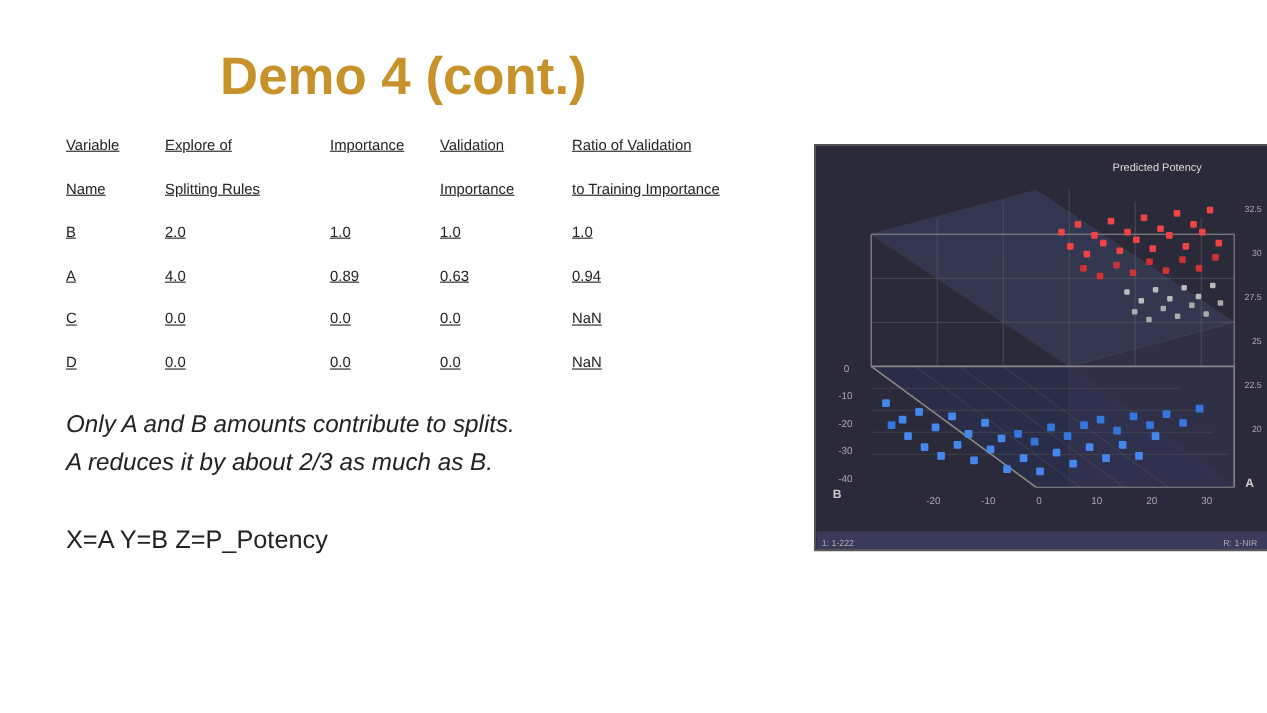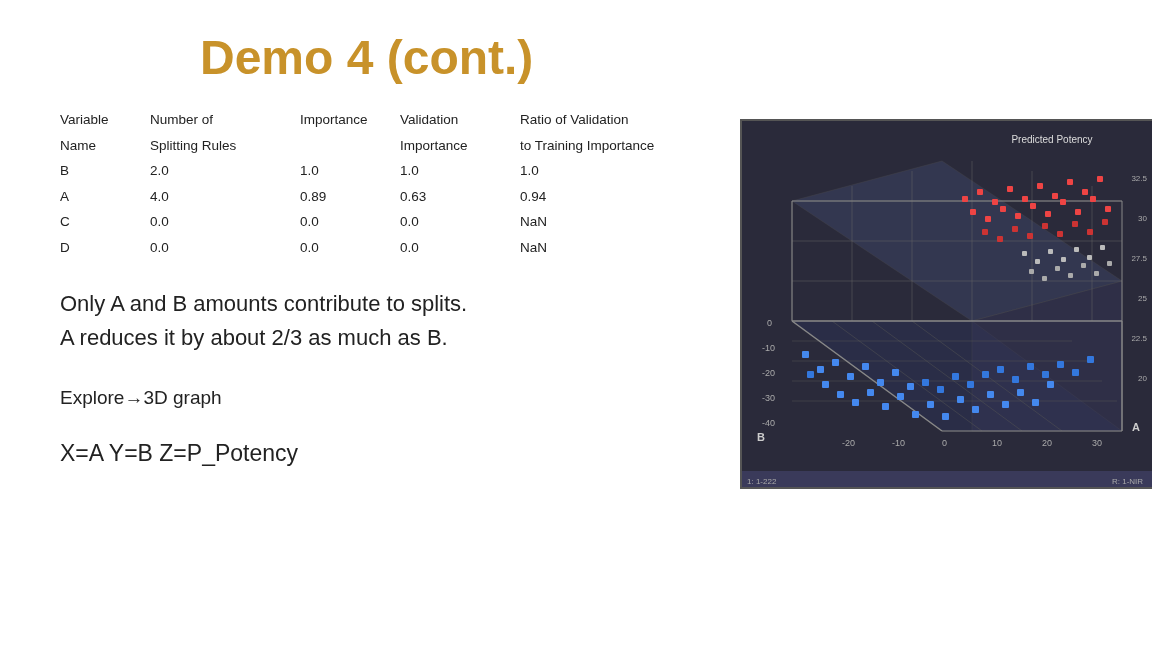--- a/index.html
+++ b/index.html
@@ -16,7 +16,7 @@
       width: 1152px;
       height: 648px;
       background: #ffffff;
-      padding: 30px 60px;
+      padding: 42px 60px;
       position: relative;
     }
 

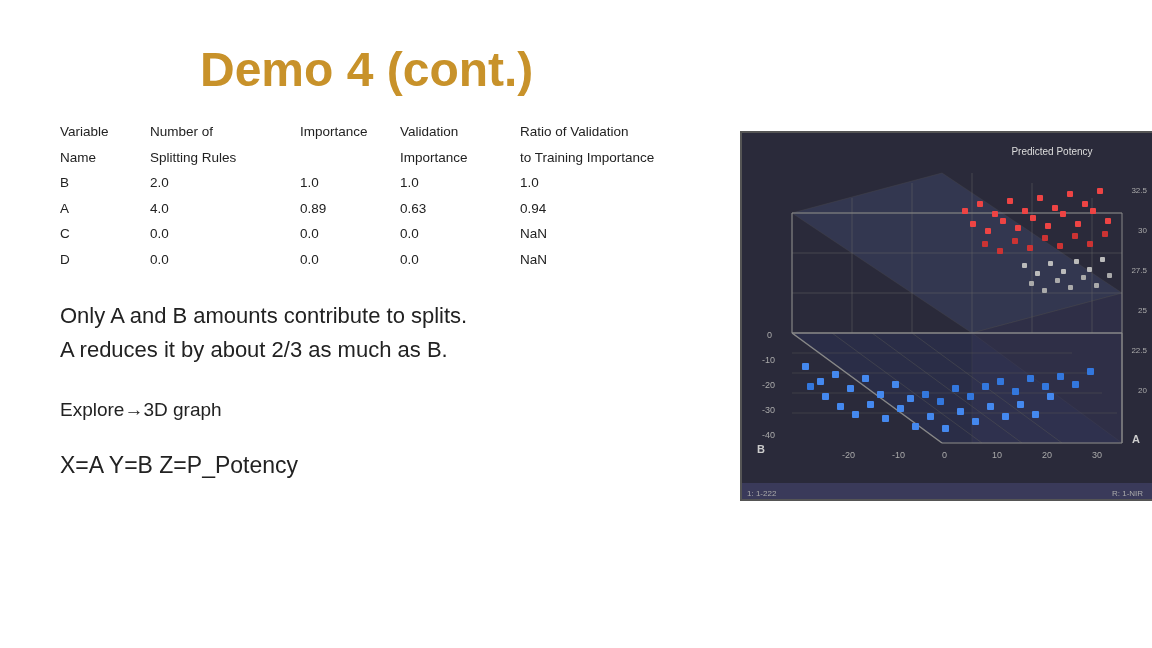--- a/index.html
+++ b/index.html
@@ -53,7 +53,8 @@
     .table-grid {
       display: grid;
       grid-template-columns: 90px 150px 100px 120px 200px;
-      row-gap: 4px;
+      row-gap: 18px;
+      text-decoration: underline;
     }
 
     .table-grid .cell {

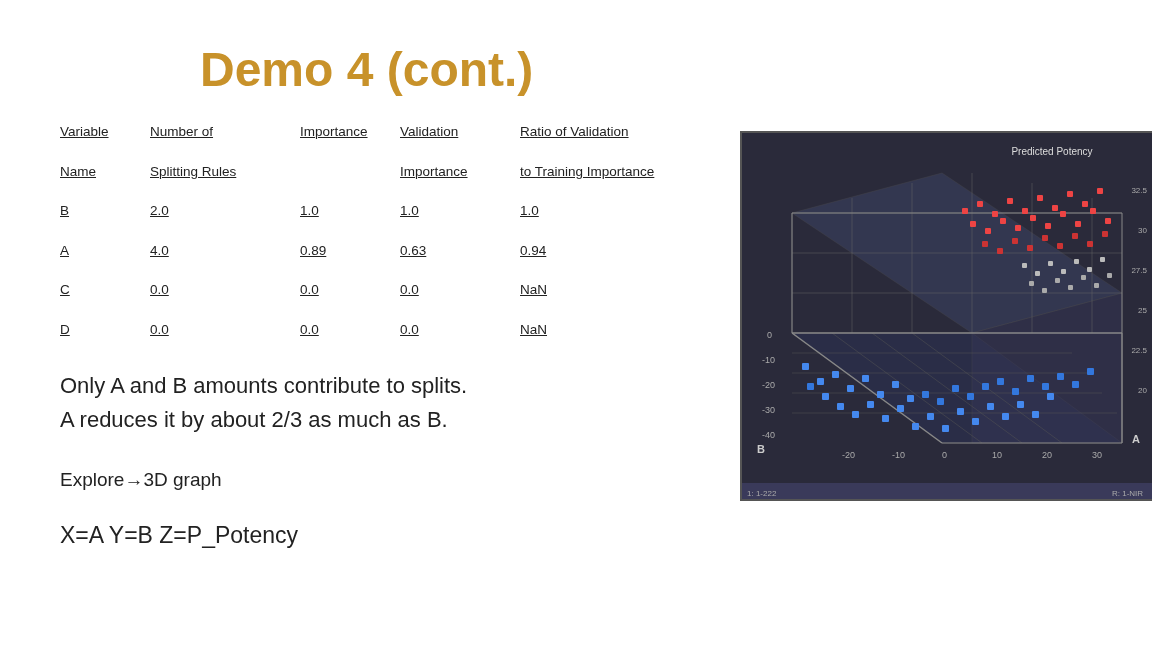--- a/index.html
+++ b/index.html
@@ -109,7 +109,7 @@
         <div class="table-grid">
 
           <div class="cell header">Variable</div>
-          <div class="cell header">Number of</div>
+          <div class="cell header">Explore of</div>
           <div class="cell header">Importance</div>
           <div class="cell header">Validation</div>
           <div class="cell header">Ratio of Validation</div>

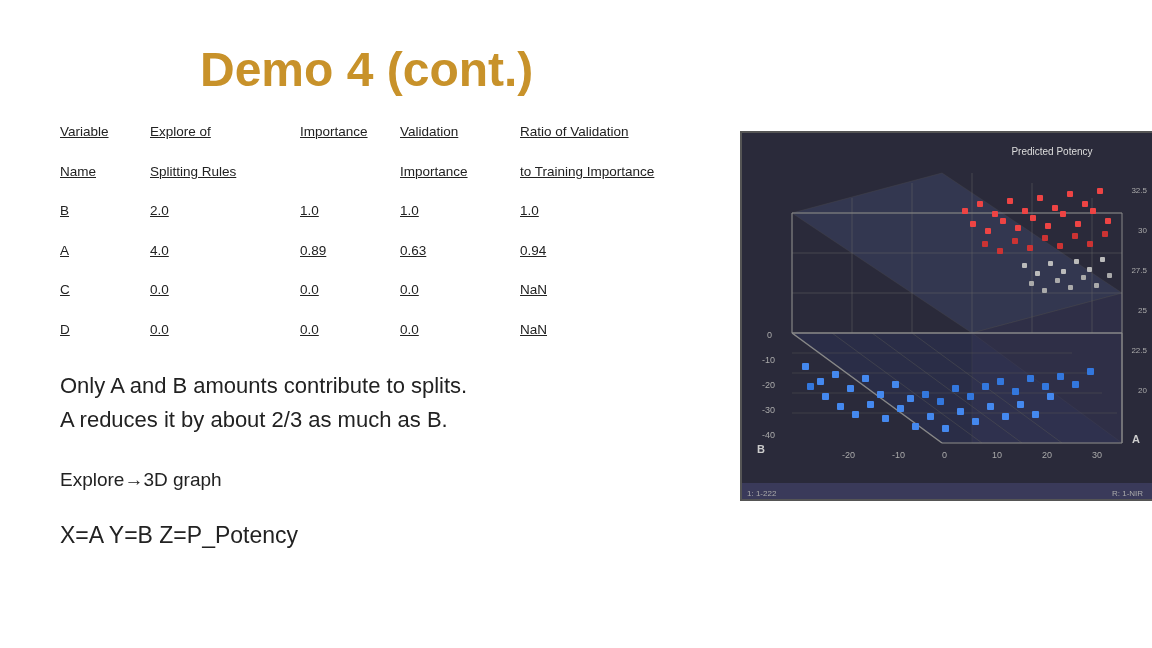--- a/index.html
+++ b/index.html
@@ -71,7 +71,8 @@
       font-size: 22px;
       color: #222;
       line-height: 1.55;
-      margin-bottom: 28px;
+      margin-bottom: 40px;
+      font-style: italic;
     }
 
     .properties-text {

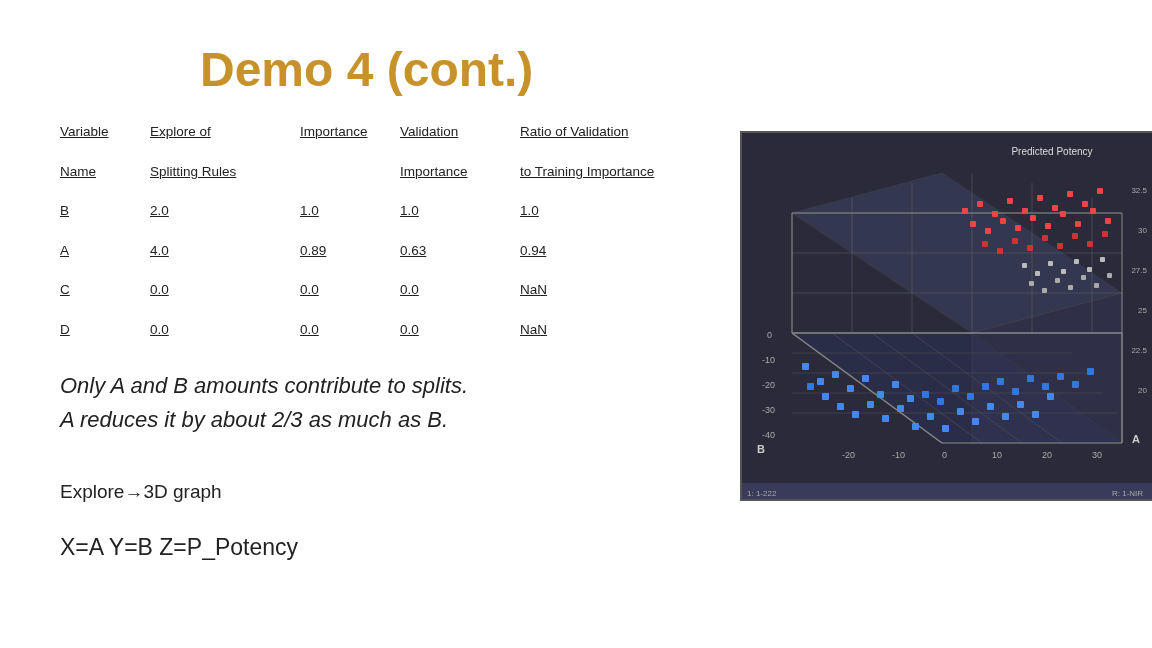--- a/index.html
+++ b/index.html
@@ -153,7 +153,6 @@
       </div>
 
       <div class="properties-text">
-        <div>Explore→3D graph</div>
       </div>
 
       <div class="xyz-text">X=A  Y=B  Z=P_Potency</div>

